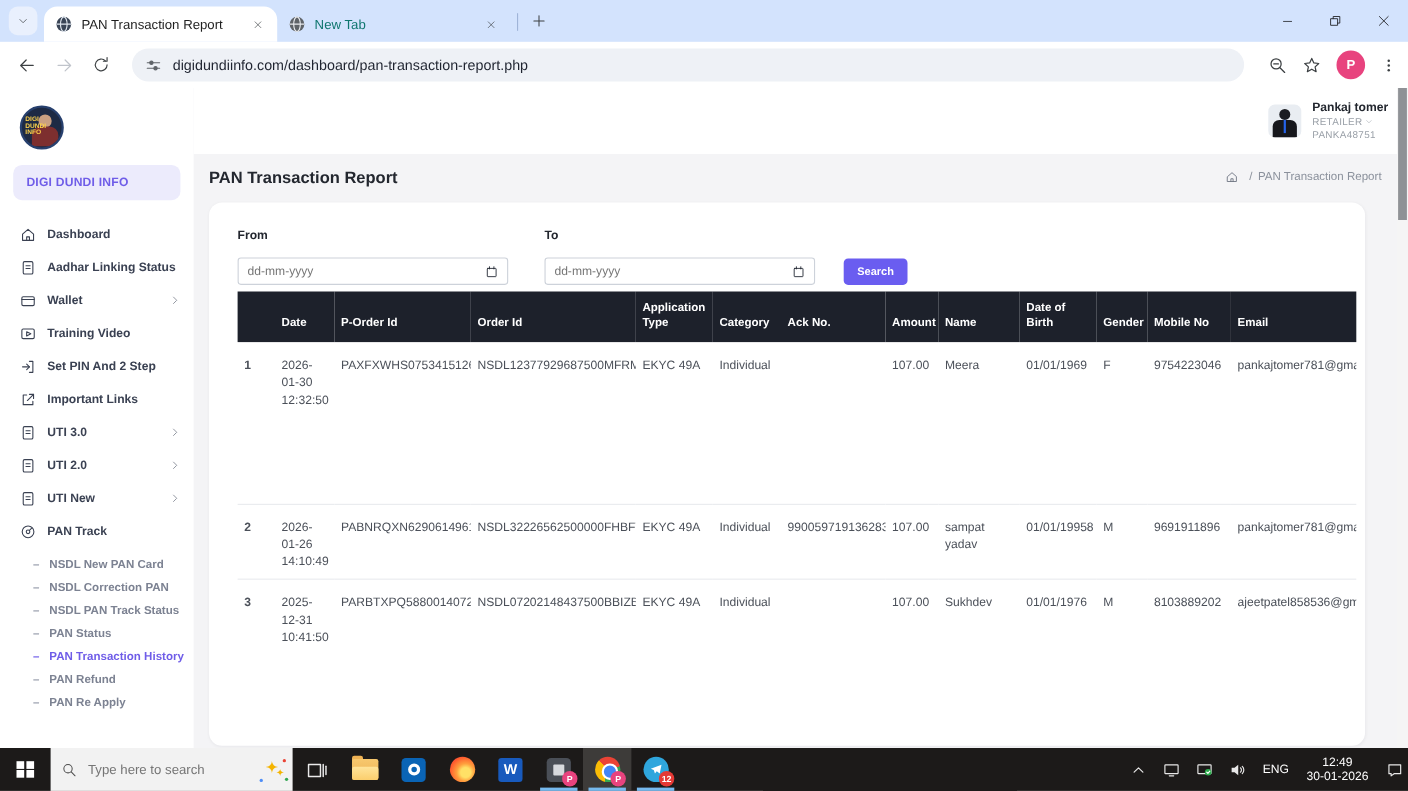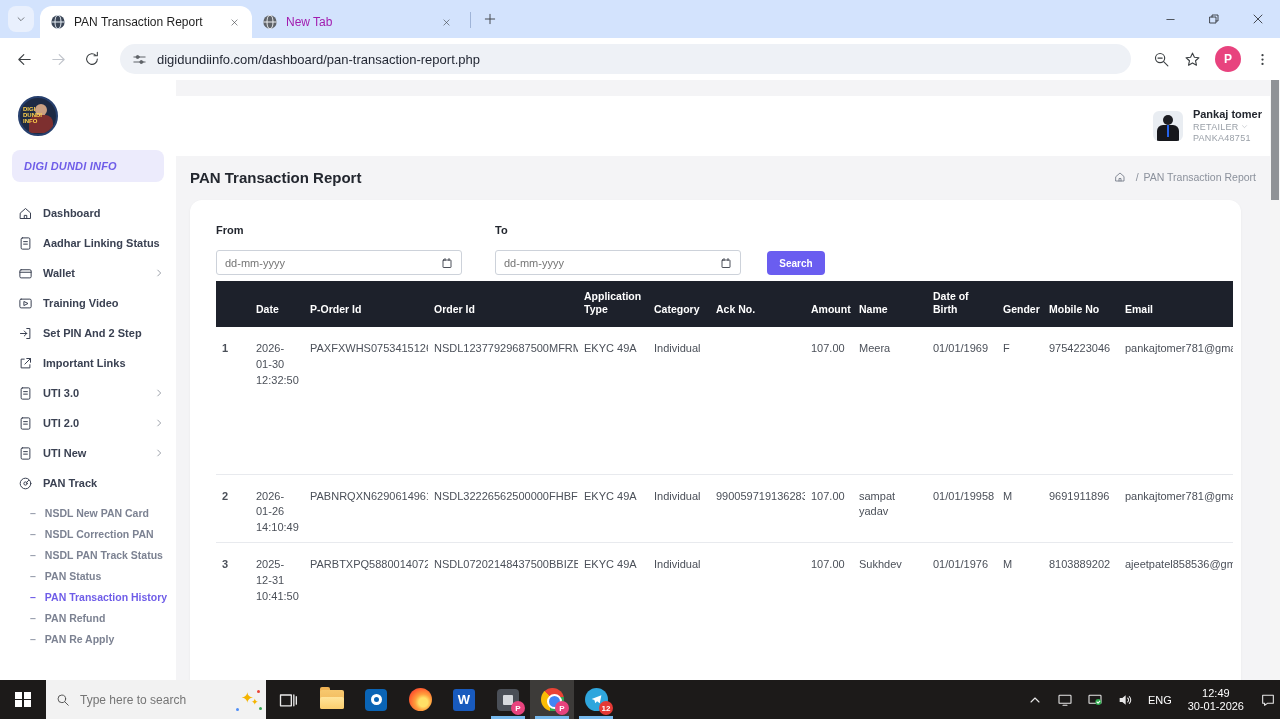--- a/index.html
+++ b/index.html
@@ -8,7 +8,7 @@
   
   .tabstrip { height:38px; background:#d3e3fd; display:flex; align-items:flex-end; position:relative; }
   .tab-search-btn { width:26px; height:26px; margin:0 6px 6px 8px; border-radius:8px; background:#e9f0fd; display:flex; align-items:center; justify-content:center; }
-  .tab { height:32px; display:flex; align-items:center; padding:0 10px; font-size:12px; color:#a21caf; width:212px; }
+  .tab { height:32px; display:flex; align-items:center; padding:0 10px; font-size:12px; color:#0f766e; width:212px; }
   .tab.active { background:#fff; border-radius:12px 12px 0 0; color:#1f1f1f; }
   .tab .favicon { width:16px; height:16px; margin-right:8px; flex:0 0 auto; }
   .tab .tab-title { flex:1; white-space:nowrap; overflow:hidden; }

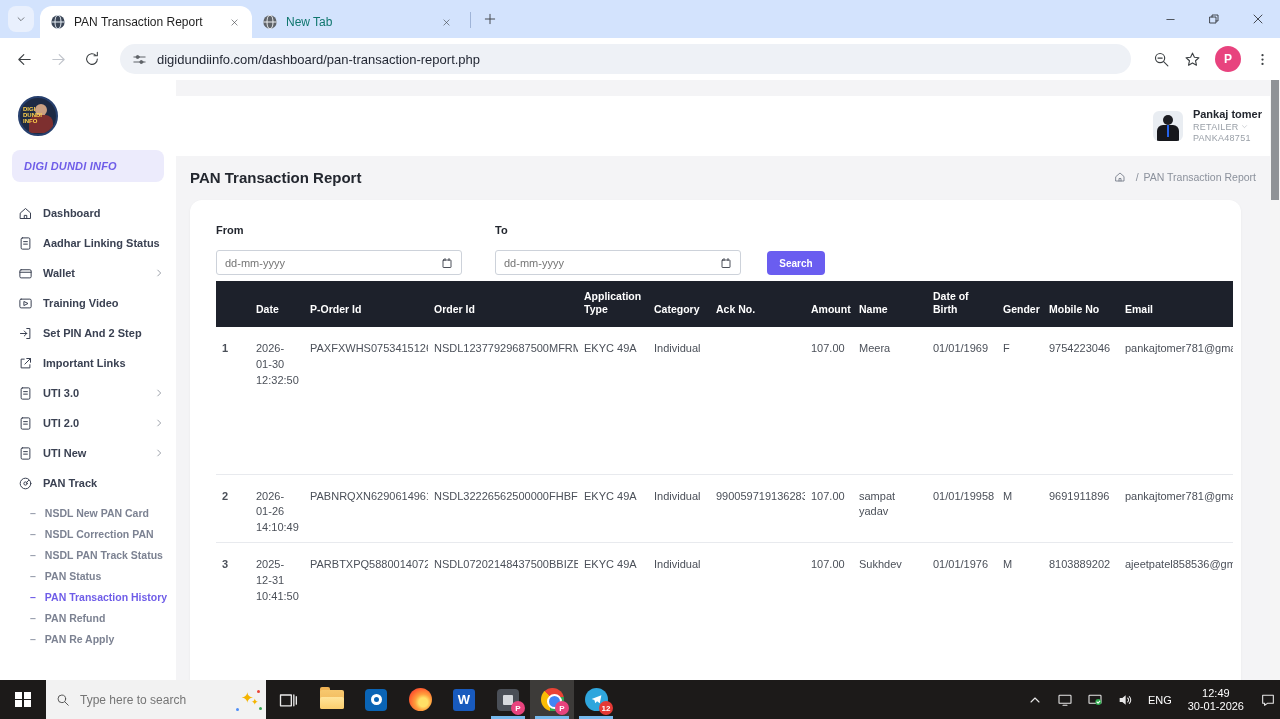--- a/index.html
+++ b/index.html
@@ -53,7 +53,7 @@
   .smi.active .dash { color:#6f5de8; }
 
   
-  .main { position:absolute; left:176px; top:16px; right:0; height:100%; }
+  .main { position:absolute; left:176px; top:0; right:0; height:100%; }
   .topbar { height:60px; background:#fff; display:flex; align-items:center; justify-content:flex-end; padding-right:18px; }
   .userblock { display:flex; align-items:center; }
   .avatar { width:30px; height:30px; border-radius:6px; background:#e9edf2; position:relative; overflow:hidden; margin-right:10px; }

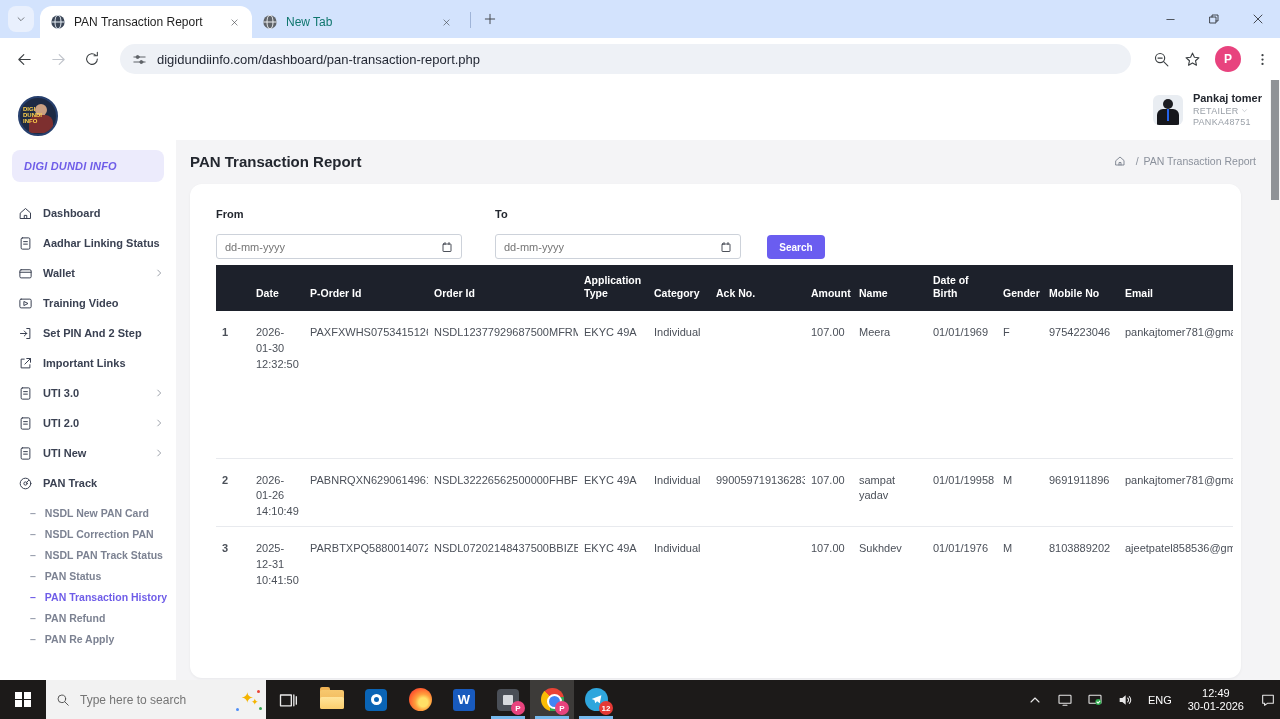--- a/index.html
+++ b/index.html
@@ -38,7 +38,7 @@
   .logo .head { position:absolute; right:9px; top:6px; width:12px; height:12px; border-radius:50%; background:#caa082; }
   .logo .body { position:absolute; right:3px; top:17px; width:24px; height:18px; border-radius:8px 8px 0 0; background:#7d2f2f; }
   .logo .txt { position:absolute; left:3px; top:8px; font-size:6px; font-weight:bold; color:#ffd24a; line-height:6px; }
-  .brand-pill { margin:0 12px 16px 12px; background:#ecebfc; border-radius:8px; padding:10px 12px; font-size:11px; font-weight:bold; color:#6f5de8; letter-spacing:.2px;font-style:italic; }
+  .brand-pill { margin:0 12px 16px 12px; background:#ecebfc; border-radius:8px; padding:10px 12px; font-size:11px; font-weight:bold; color:#6f5de8; letter-spacing:.2px; }
   .menu { }
   .mi { display:flex; align-items:center; height:30px; padding:0 12px 0 18px; font-size:11px; font-weight:bold; color:#3a4152; }
   .mi svg.mico { width:15px; height:15px; margin-right:10px; flex:0 0 auto; stroke:#3a4152; }

